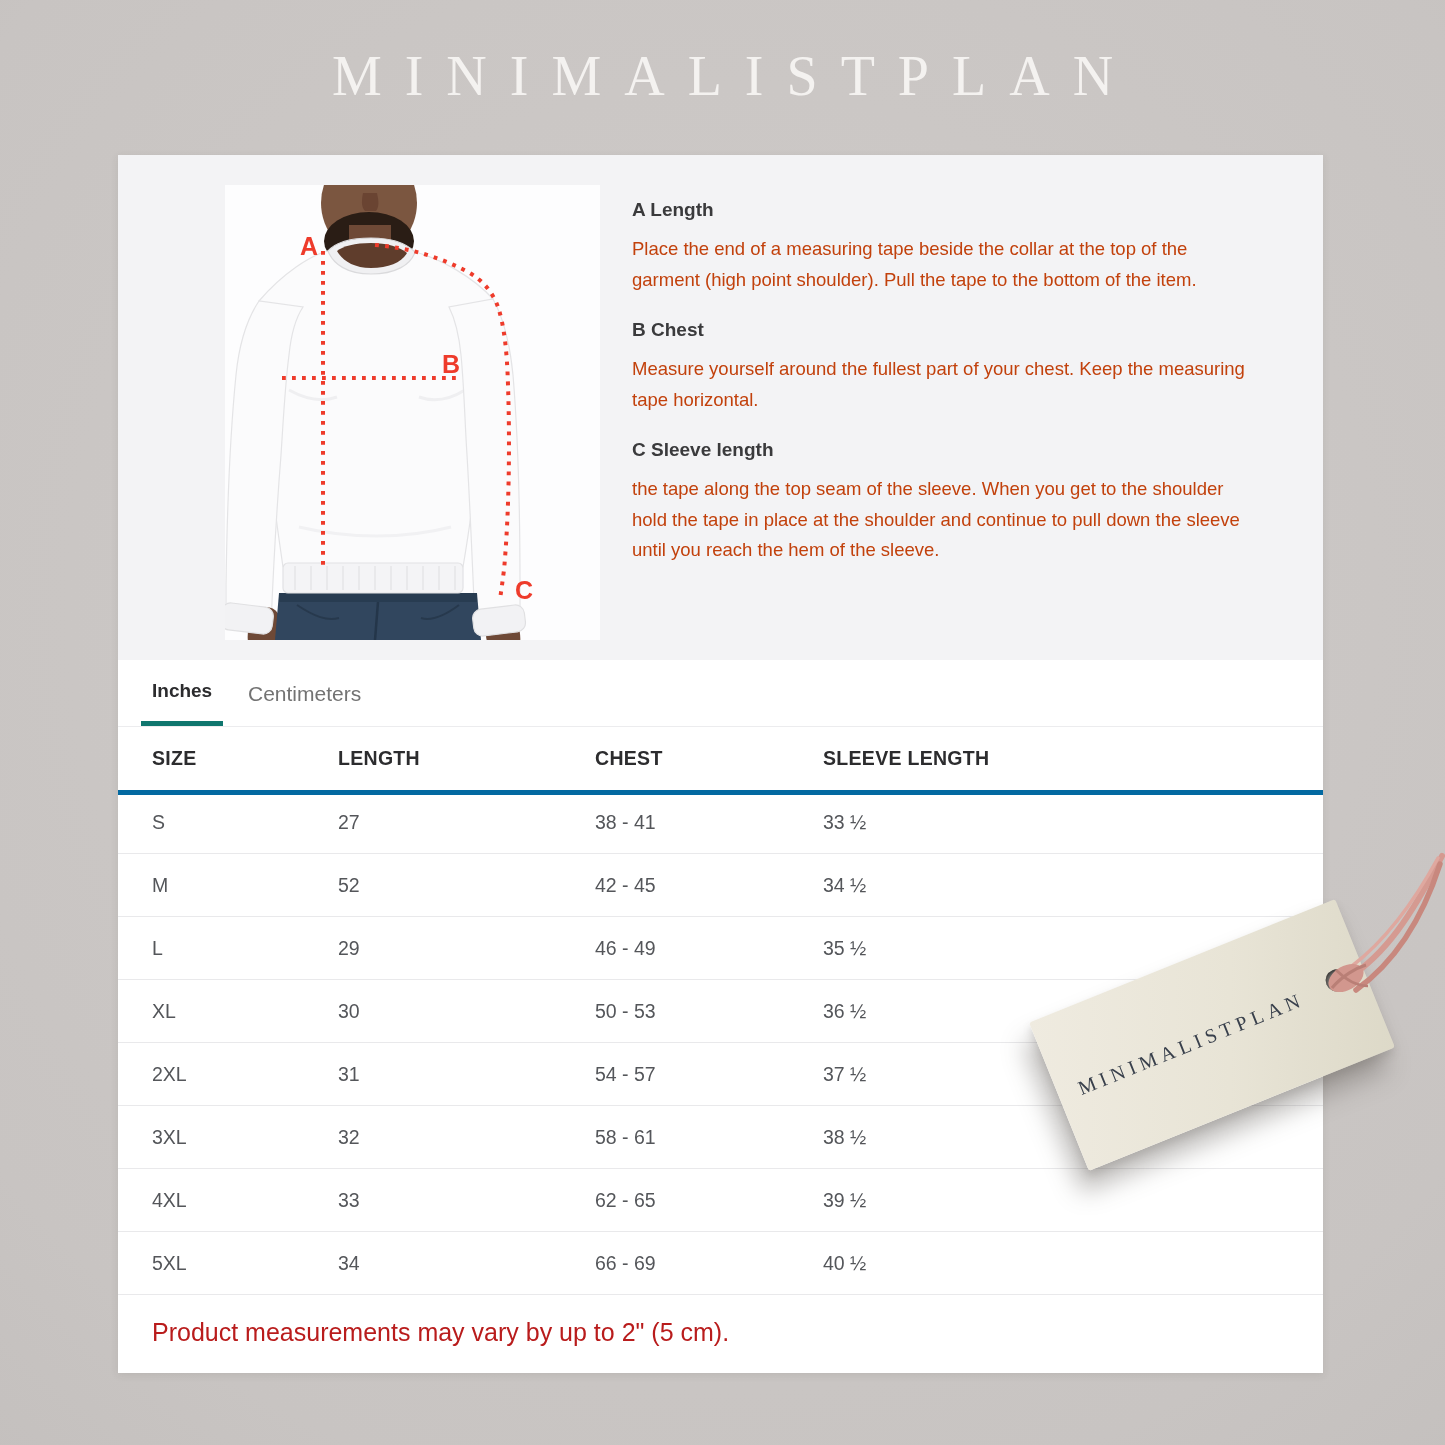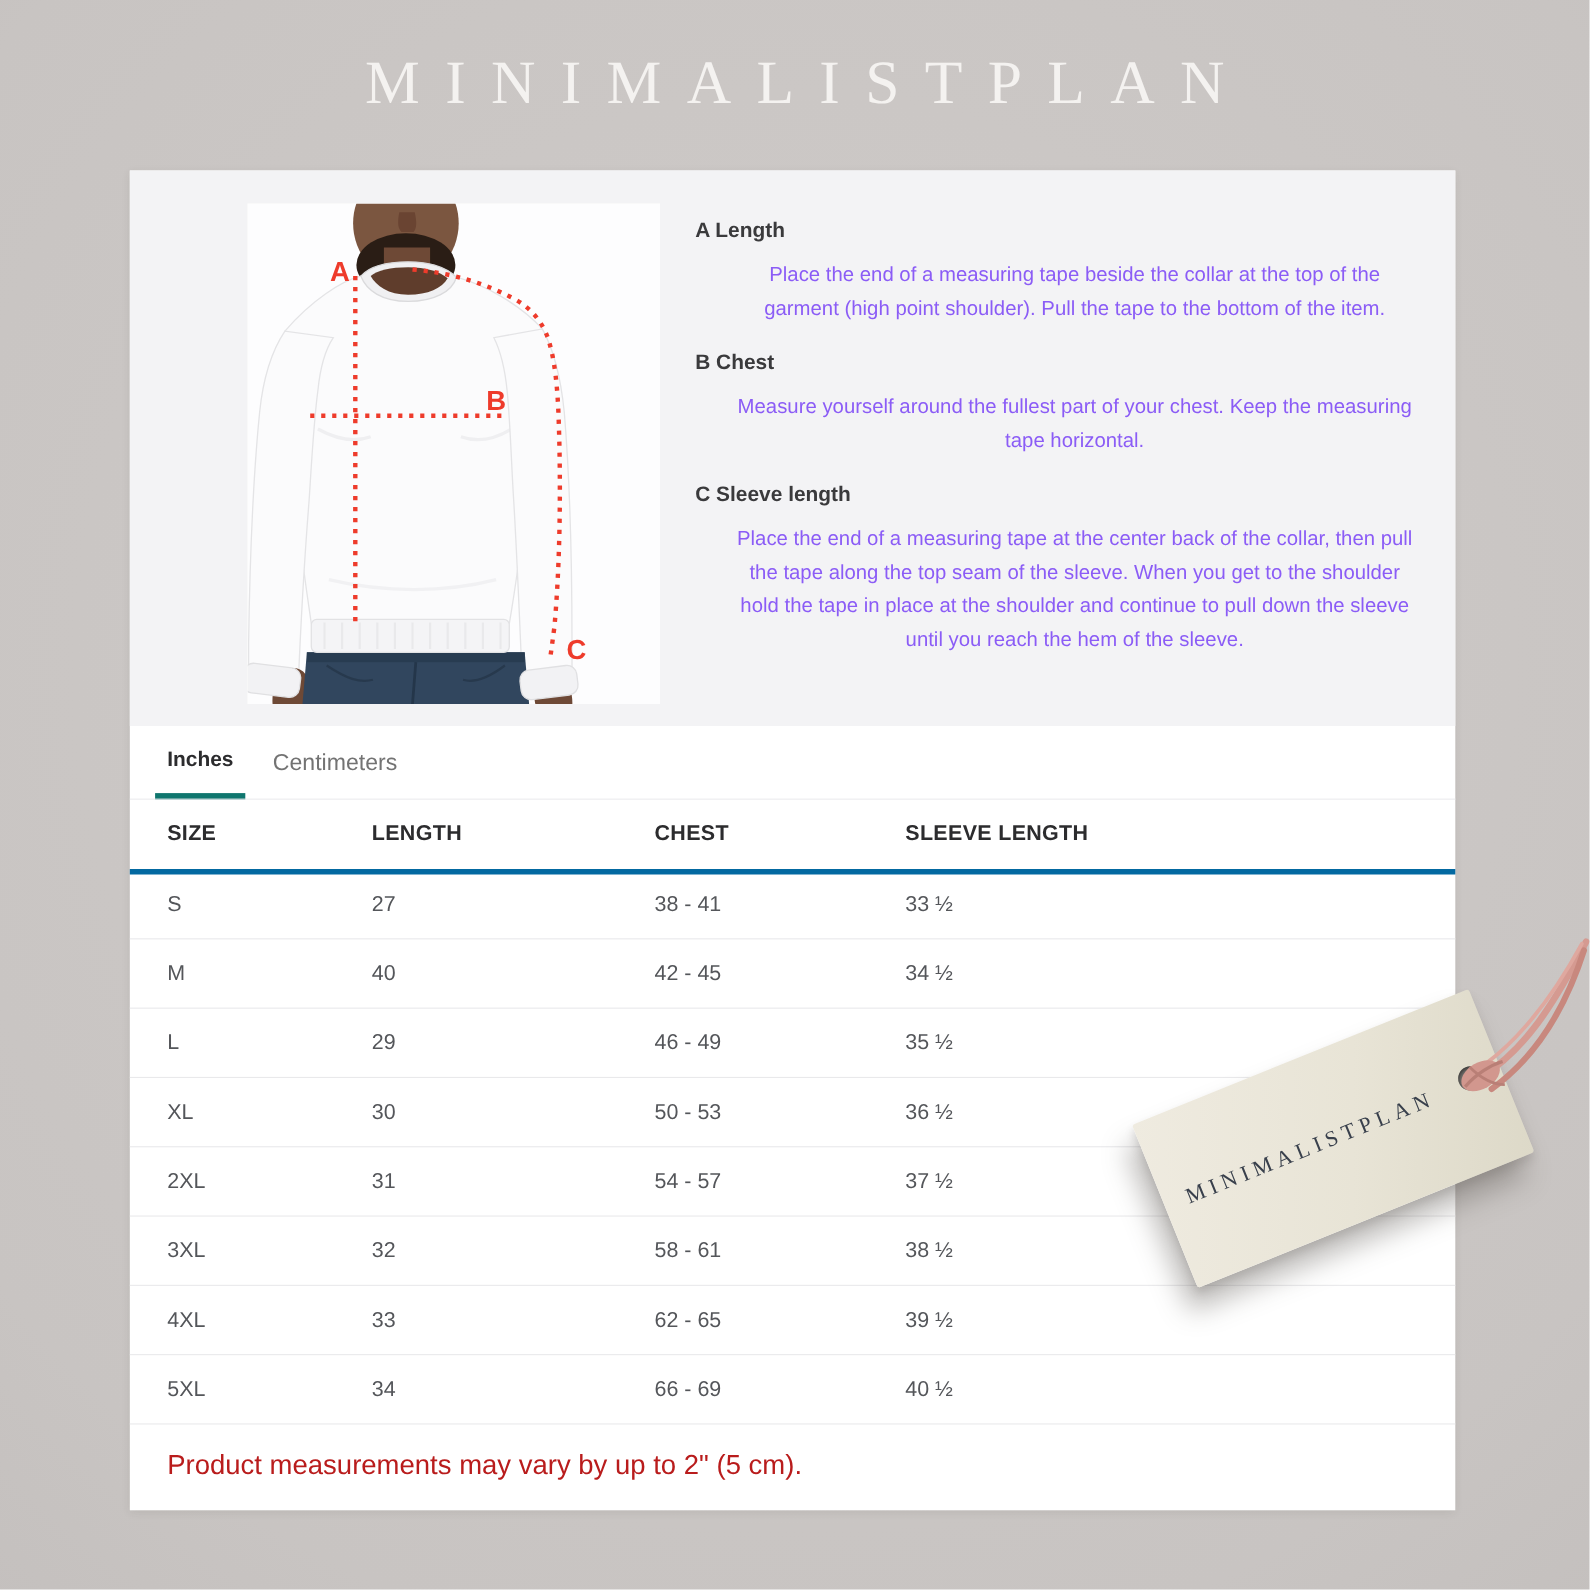--- a/index.html
+++ b/index.html
@@ -26,7 +26,7 @@
   .instructions{position:absolute;left:514px;top:44px;width:690px;}
   .instr-heading{font-size:19px;font-weight:700;color:#3a3a3c;margin:24px 0 13px;}
   .instr-block:first-child .instr-heading{margin-top:0;}
-  .instr-line{font-size:18.5px;line-height:30.5px;color:#8b5cf6;white-space:nowrap;text-align:center;}
+  .instr-line{font-size:18.5px;line-height:30.5px;color:#c2410c;white-space:nowrap;}
   
   .tab-inches{
     position:absolute;left:23px;top:505px;height:67px;box-sizing:border-box;

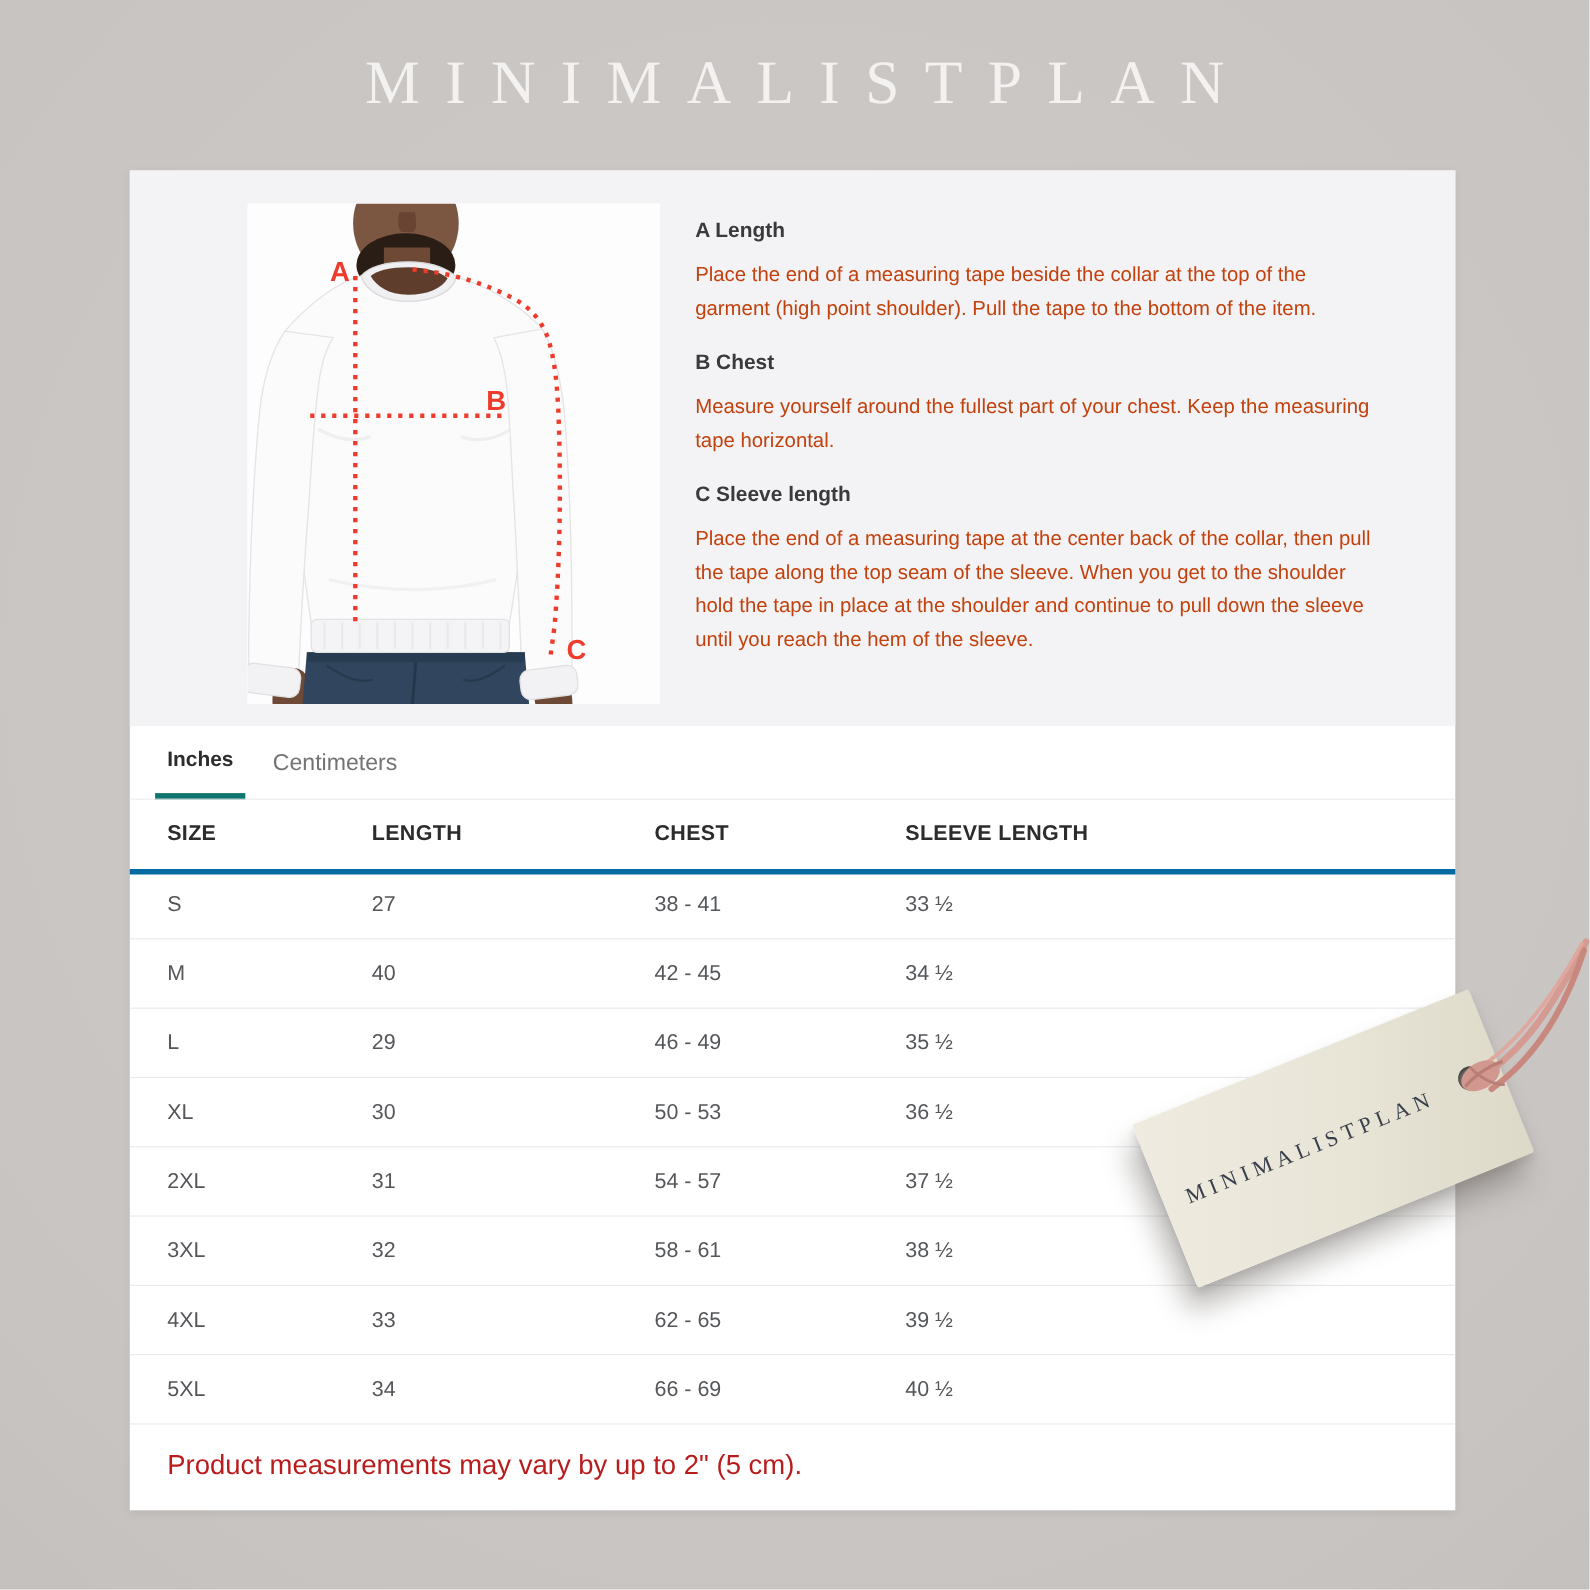--- a/index.html
+++ b/index.html
@@ -133,7 +133,6 @@
       </div>
       <div class="instr-block">
         <div class="instr-heading">C Sleeve length</div>
-        <div class="instr-line">Place the end of a measuring tape at the center back of the collar, then pull</div>
         <div class="instr-line">the tape along the top seam of the sleeve. When you get to the shoulder</div>
         <div class="instr-line">hold the tape in place at the shoulder and continue to pull down the sleeve</div>
         <div class="instr-line">until you reach the hem of the sleeve.</div>

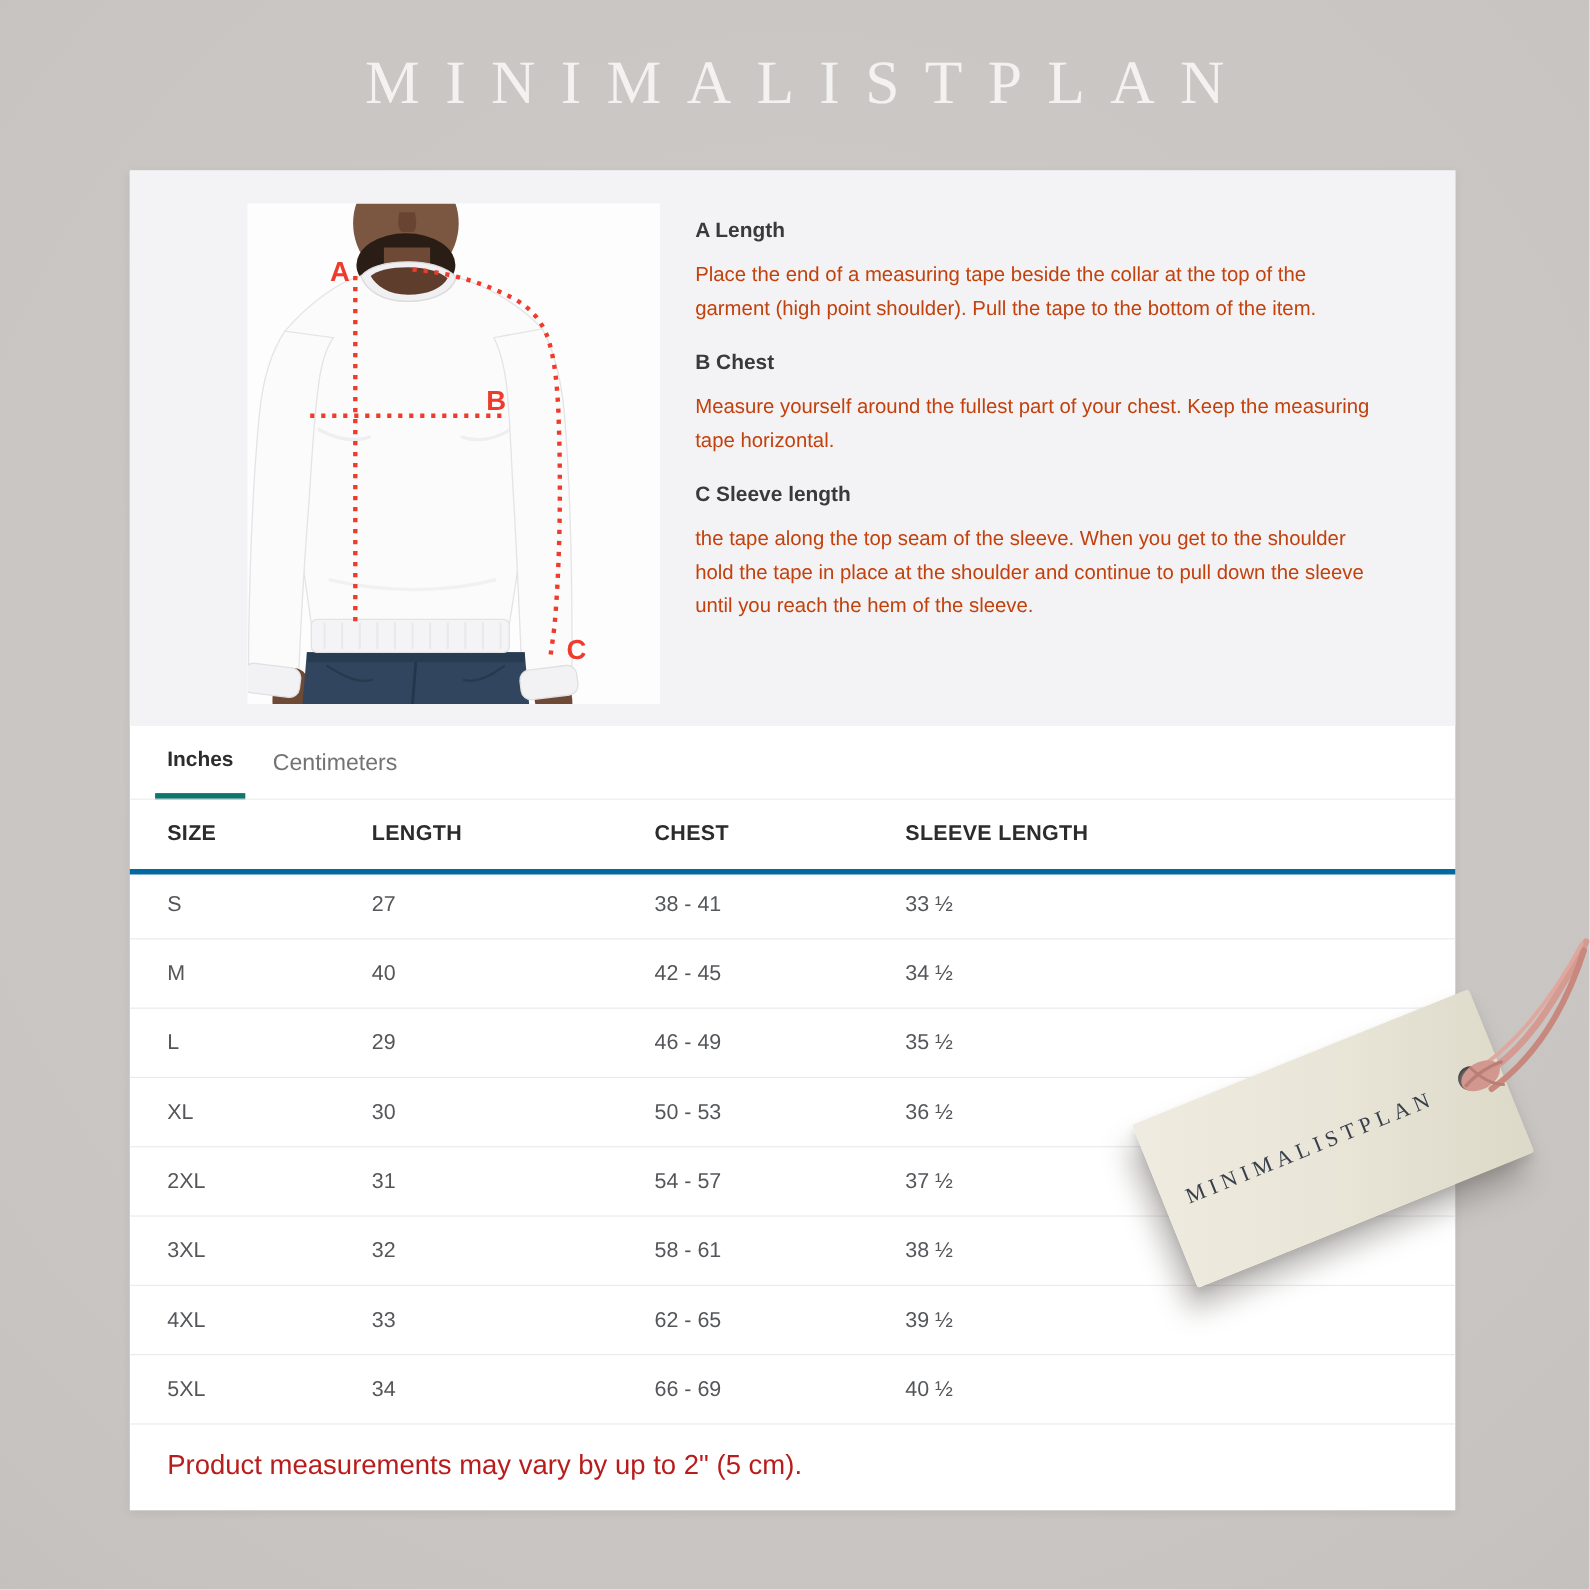--- a/index.html
+++ b/index.html
@@ -160,7 +160,7 @@
     </div>
     <div class="trow">
       <div class="tcell c0">M</div>
-      <div class="tcell c1">40</div>
+      <div class="tcell c1">52</div>
       <div class="tcell c2">42 - 45</div>
       <div class="tcell c3">34 ½</div>
     </div>

